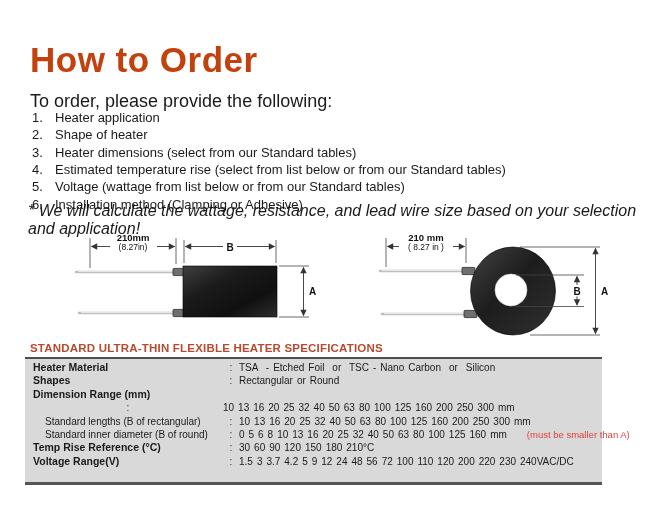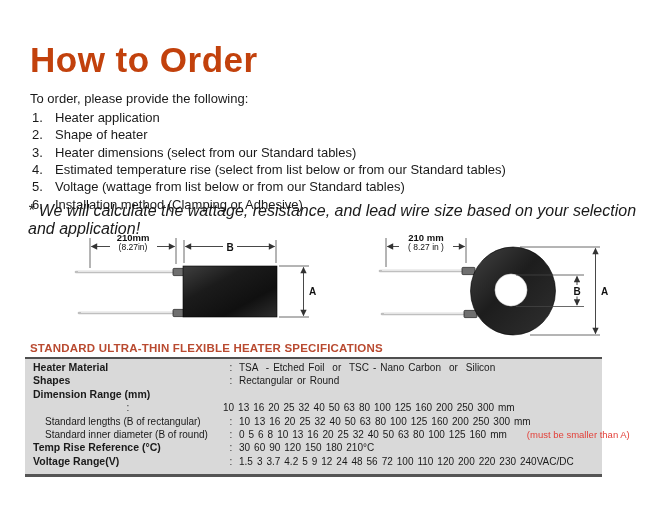--- a/index.html
+++ b/index.html
@@ -12,7 +12,7 @@
     position:absolute;left:30px;top:40px;
     font-size:35px;font-weight:bold;color:#c2410c;letter-spacing:0.5px;
   }
-  .intro{position:absolute;left:30px;top:91px;font-size:13px;}
+  .intro{position:absolute;left:30px;top:91px;font-size:18px;}
   .olist{position:absolute;left:32px;top:109px;font-size:13px;}
   .olist .li{display:flex;height:17.3px;align-items:center;}
   .olist .num{width:23px;}

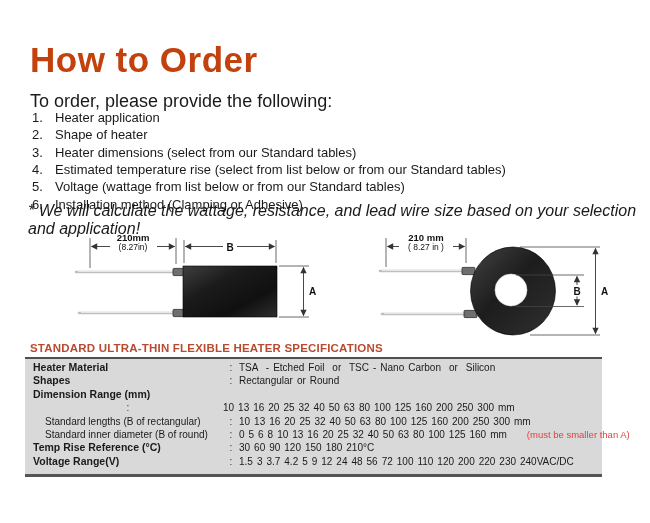--- a/index.html
+++ b/index.html
@@ -26,7 +26,7 @@
     position:absolute;left:25px;top:357px;width:577px;
     background:#d9d9d9;
     border-top:2px solid #4f4f4f;border-bottom:3px solid #555555;
-    padding:2px 0 6px 0;
+    padding:2px 0 14px 0;
   }
   .spec-row{
     display:grid;grid-template-columns:190px 16px 1fr;

